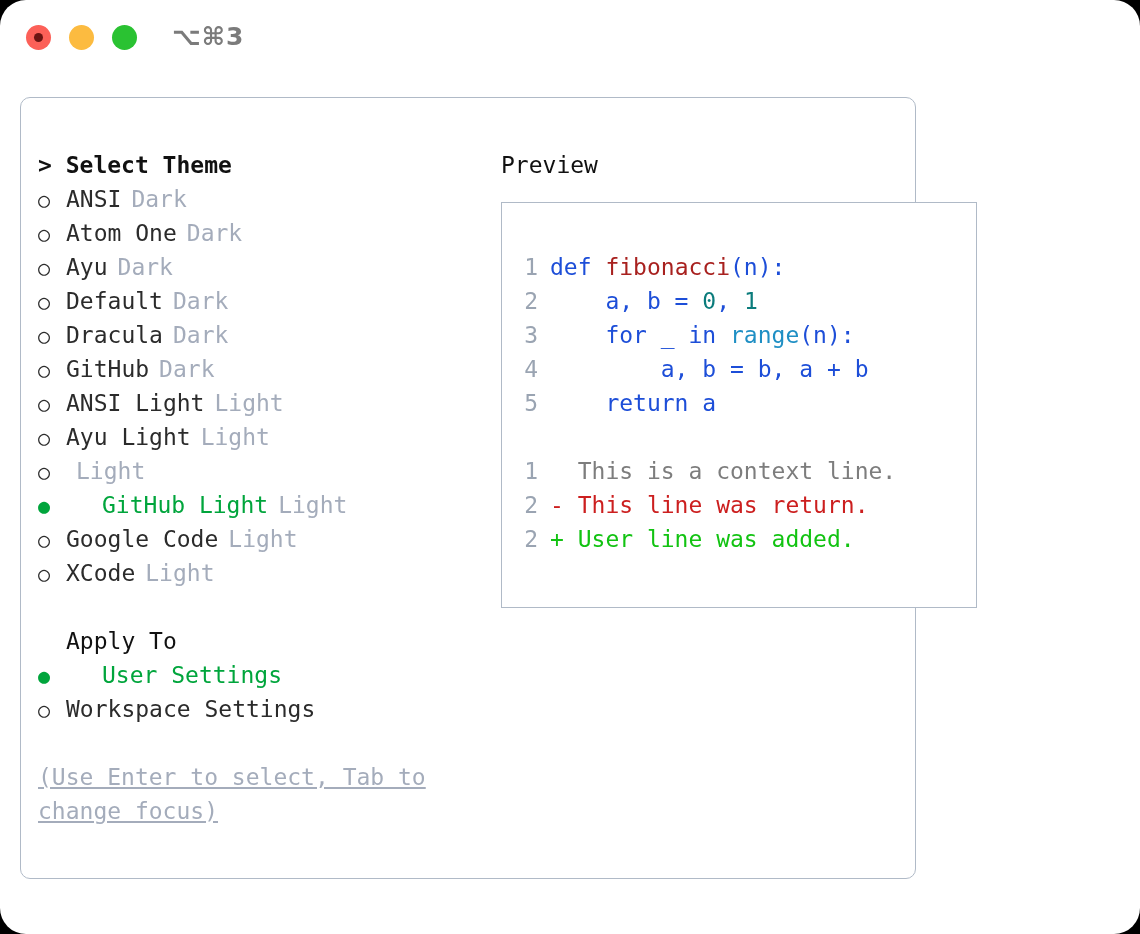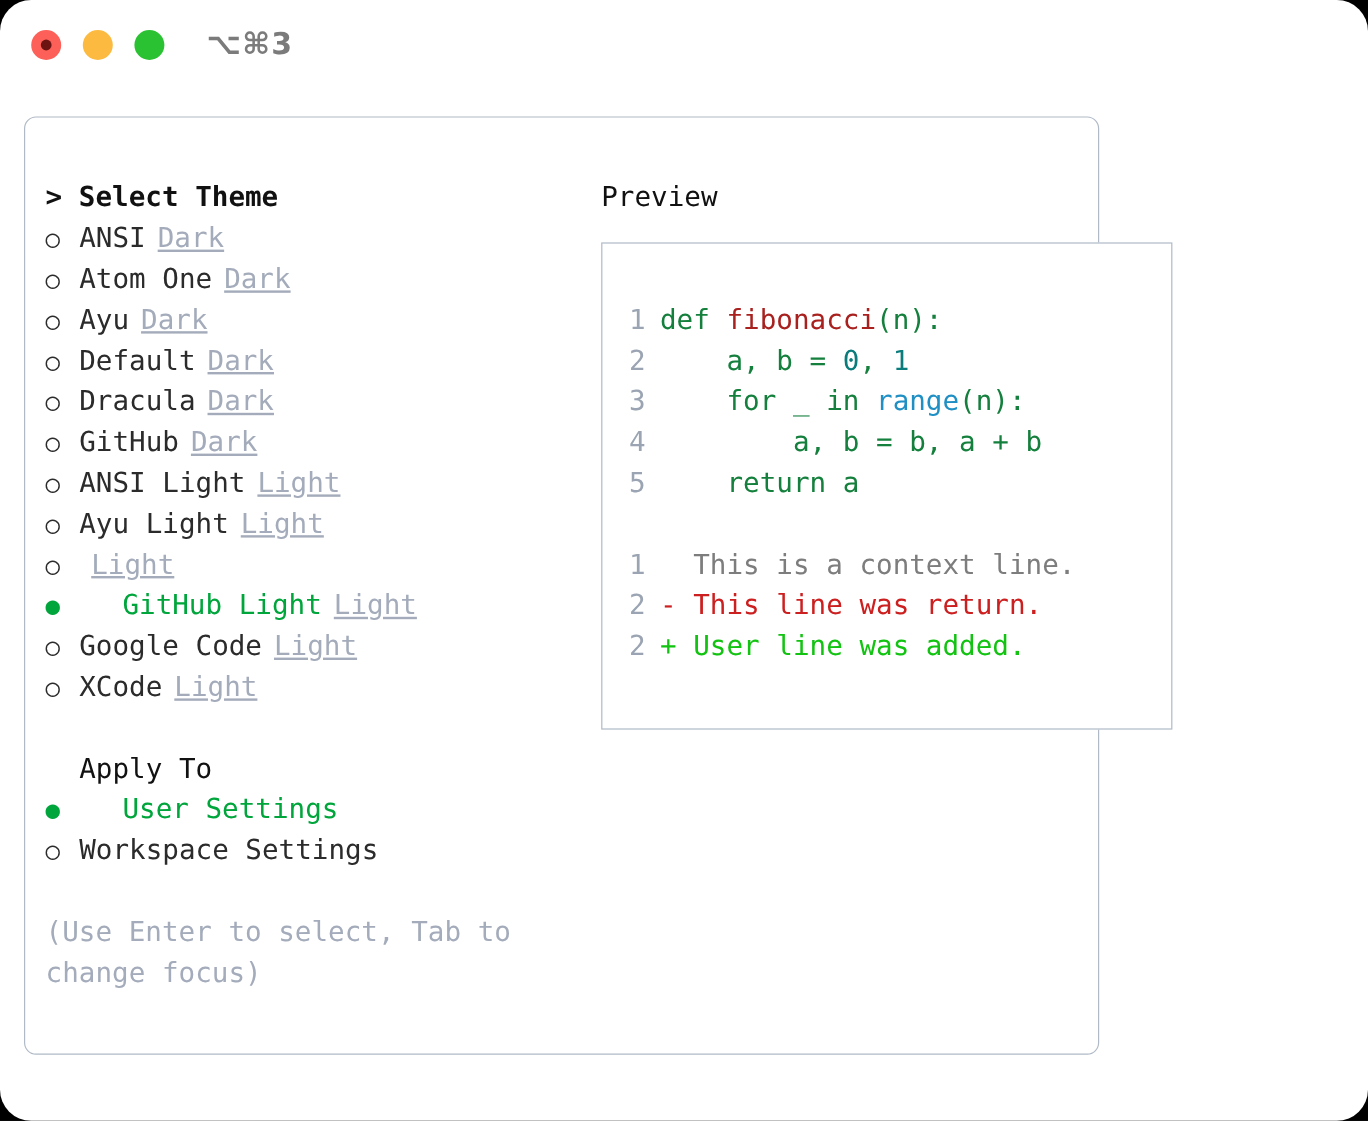--- a/index.html
+++ b/index.html
@@ -117,7 +117,6 @@
   .opt-cat {
     color: #a4acbb;
     margin-left: 10px;
-    text-decoration: underline;
   }
 
   .group-header {

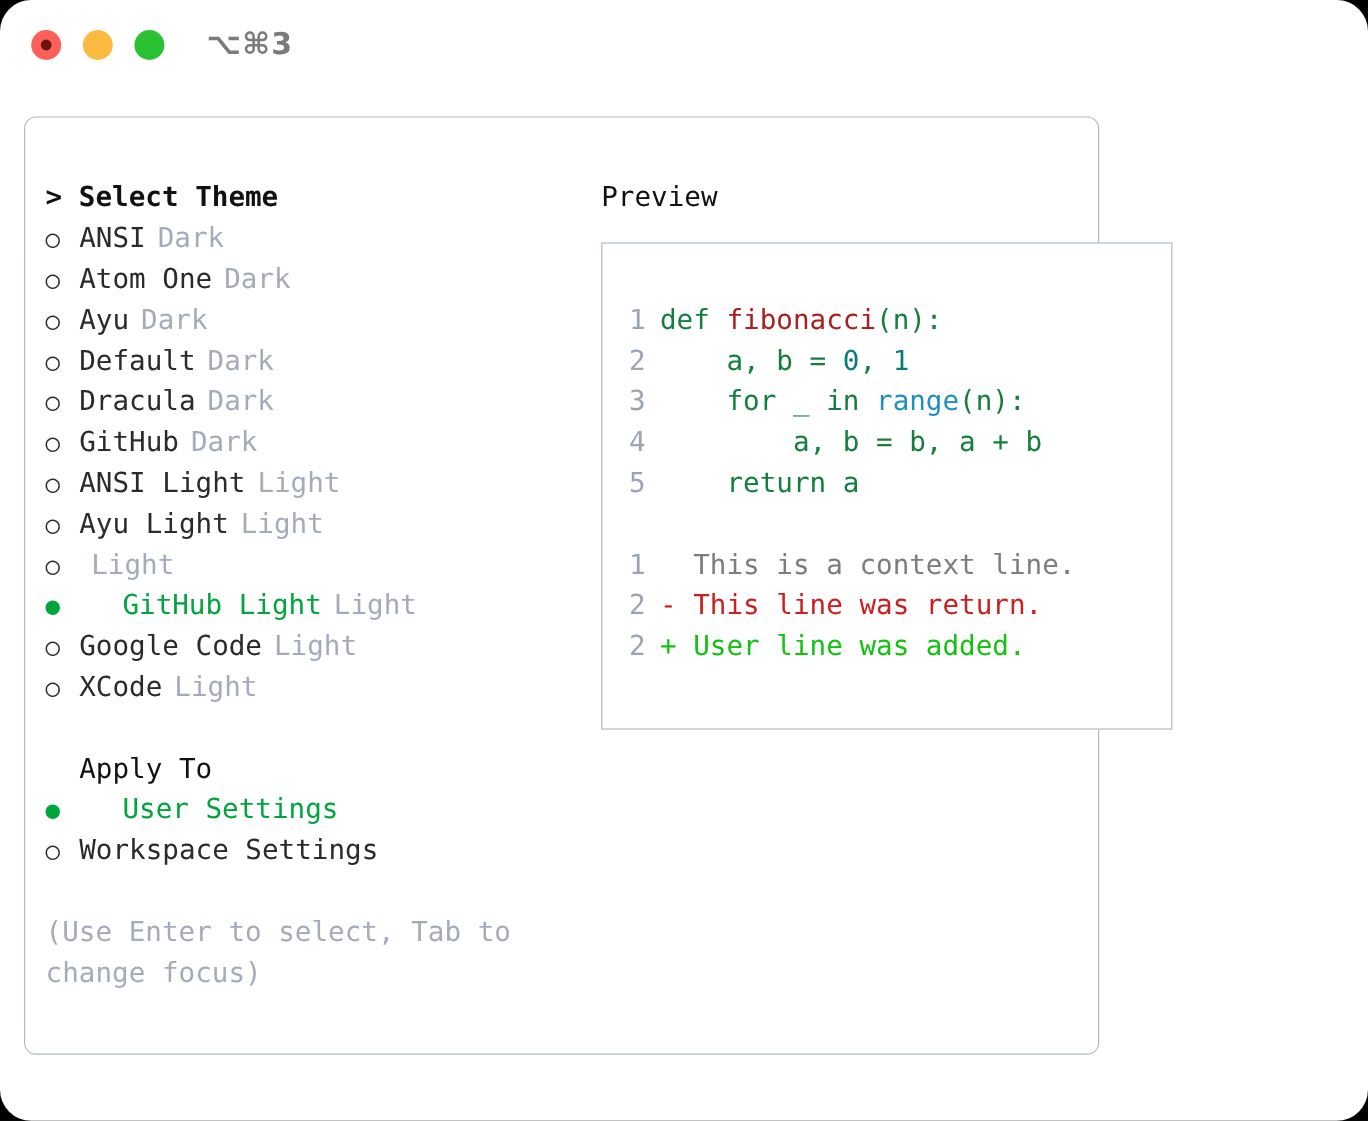--- a/index.html
+++ b/index.html
@@ -179,7 +179,7 @@
     color: #9aa4b2;
     margin-right: 12px;
   }
-  .code-txt { color: #15803d; }
+  .code-txt { color: #1d4ed8; }
   .tok-fn   { color: #a8211f; }
   .tok-num  { color: #0b7c7c; }
   .tok-call { color: #1f8fc4; }

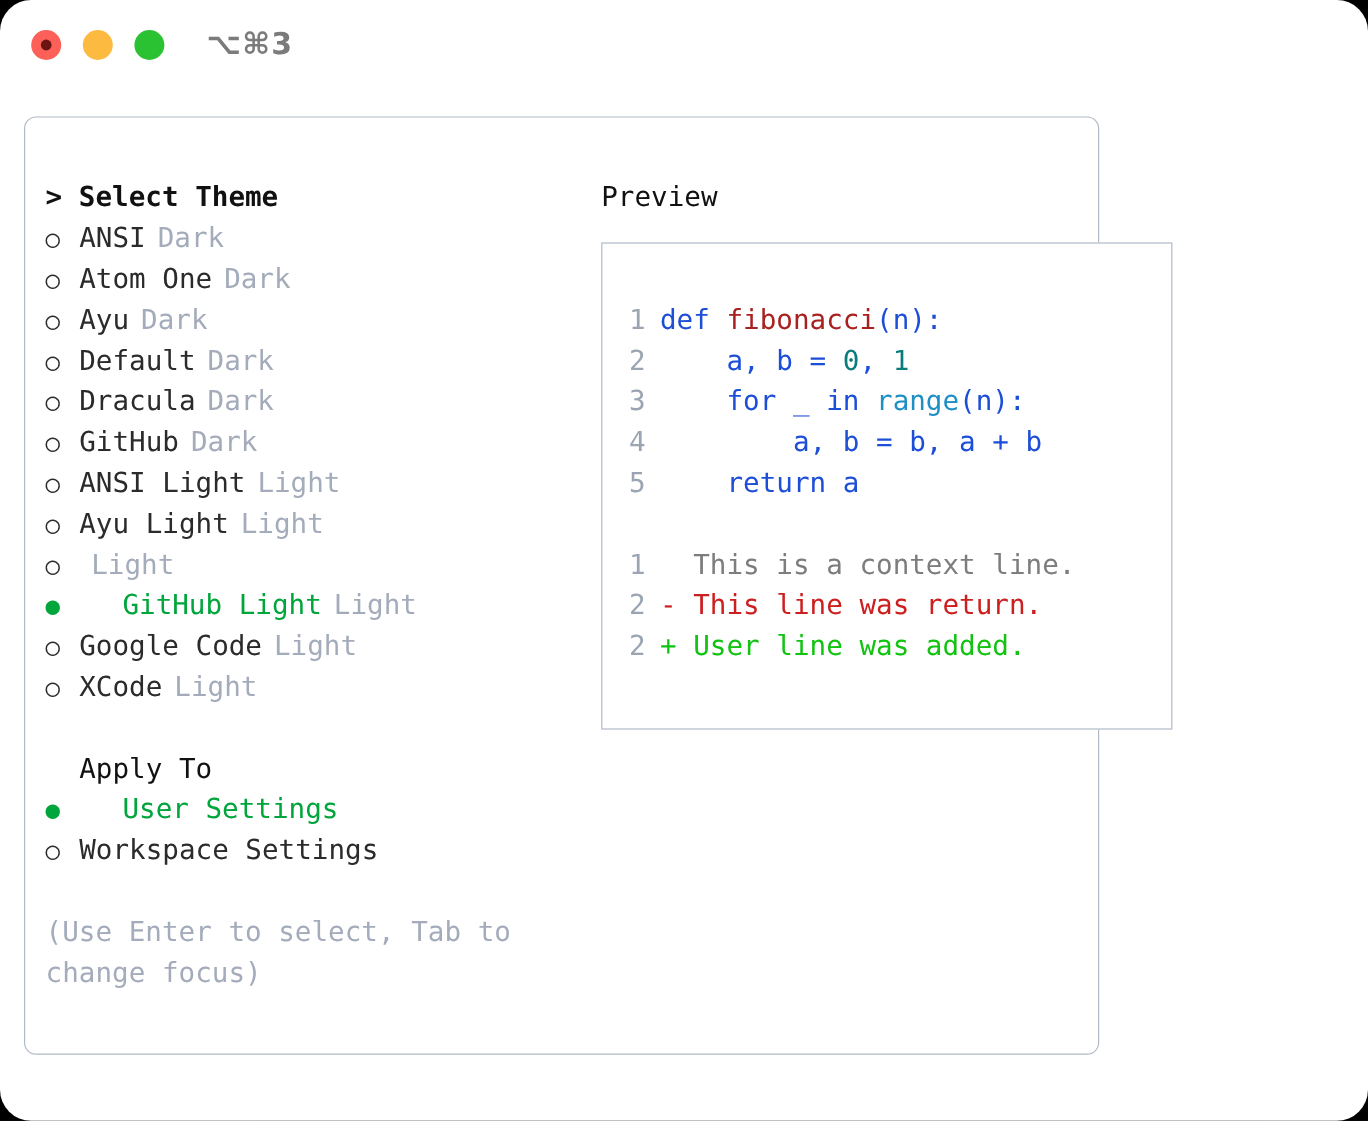--- a/index.html
+++ b/index.html
@@ -140,6 +140,7 @@
     line-height: 34px;
     width: 410px;
     white-space: normal;
+    text-decoration: underline;
   }
 
   

